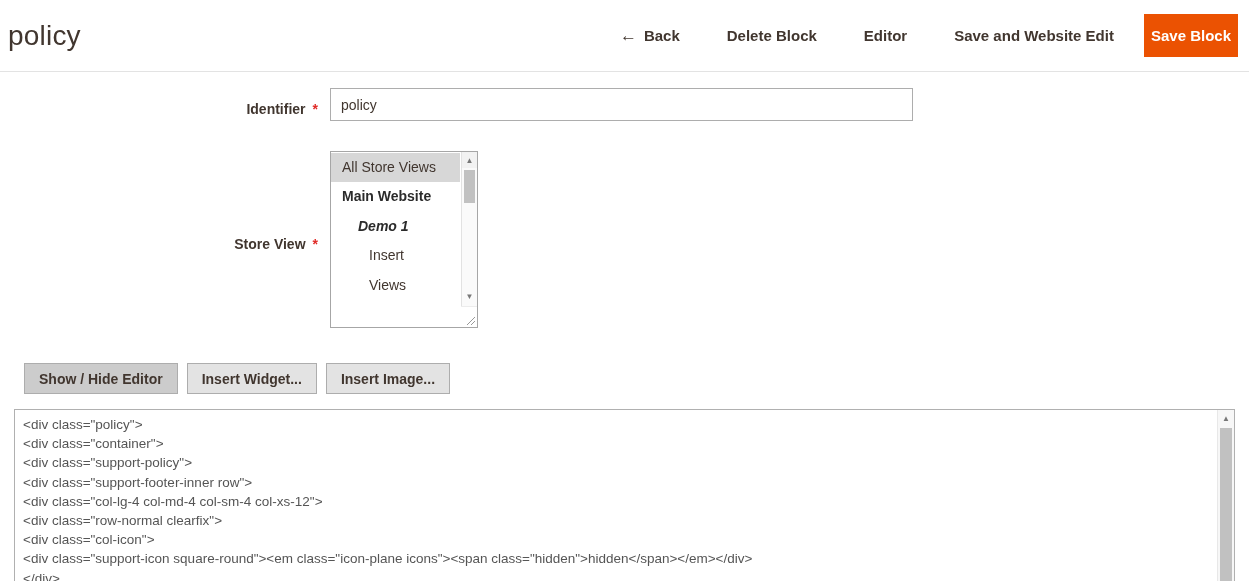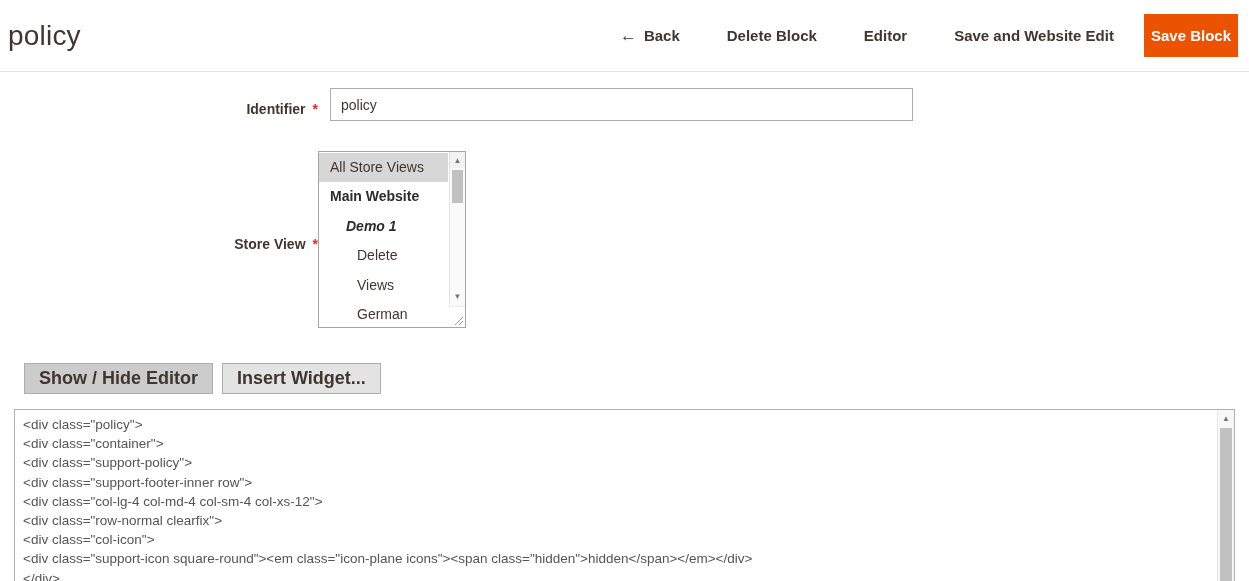--- a/index.html
+++ b/index.html
@@ -86,7 +86,7 @@
 
   
   .multiselect {
-    margin-left: 0;
+    margin-left: 12px;
     width: 148px;
     height: 177px;
     border: 1px solid #a6a6a6;

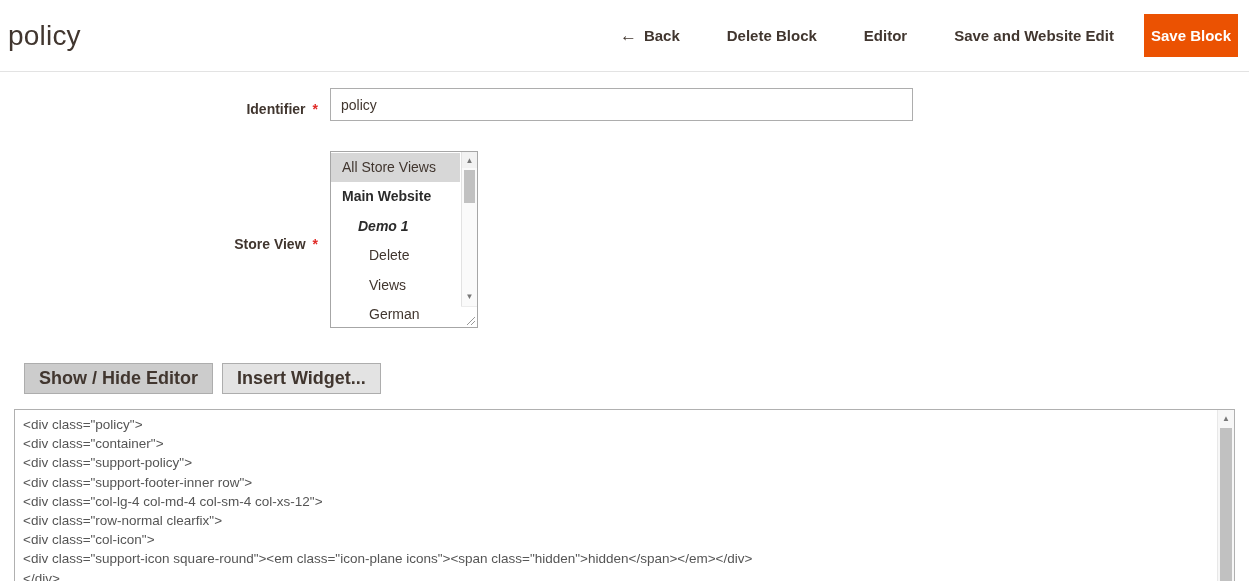--- a/index.html
+++ b/index.html
@@ -221,7 +221,7 @@
           <div class="ms-option ind-0 selected">All Store Views</div>
           <div class="ms-option ind-0 bold">Main Website</div>
           <div class="ms-option ind-1 bold">Demo 1</div>
-          <div class="ms-option ind-2">Delete</div>
+          <div class="ms-option ind-2">Insert</div>
           <div class="ms-option ind-2">Views</div>
           <div class="ms-option ind-2">German</div>
         </div>

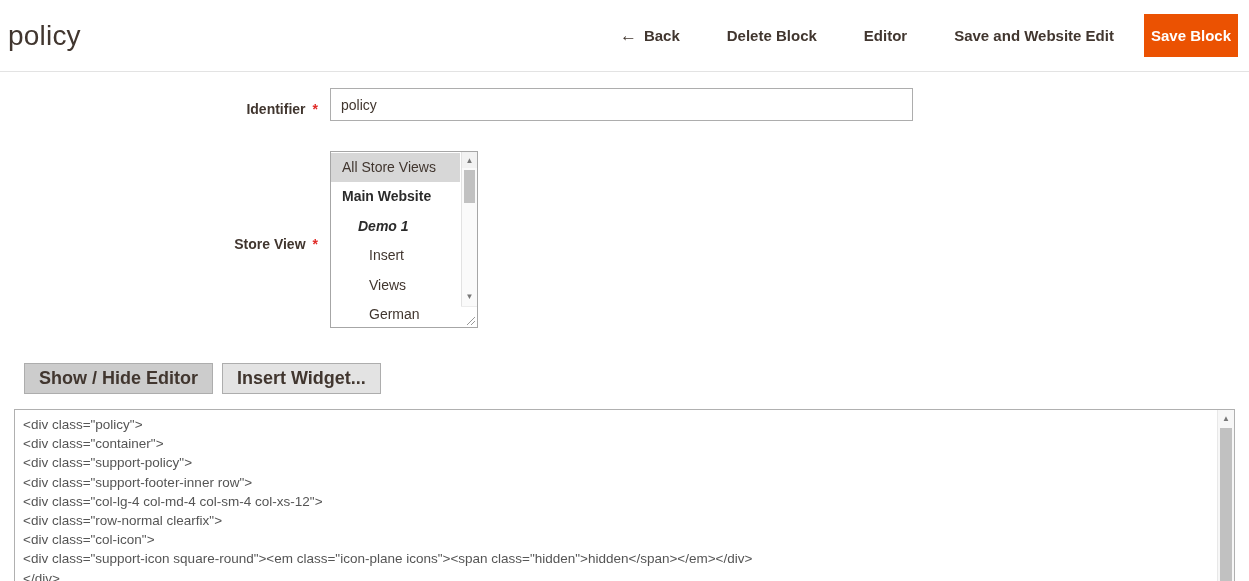--- a/index.html
+++ b/index.html
@@ -223,7 +223,6 @@
           <div class="ms-option ind-1 bold">Demo 1</div>
           <div class="ms-option ind-2">Insert</div>
           <div class="ms-option ind-2">Views</div>
-          <div class="ms-option ind-2">German</div>
         </div>
       <div class="ms-scrollbar">
         <div class="sb-arrow sb-up">▲</div>

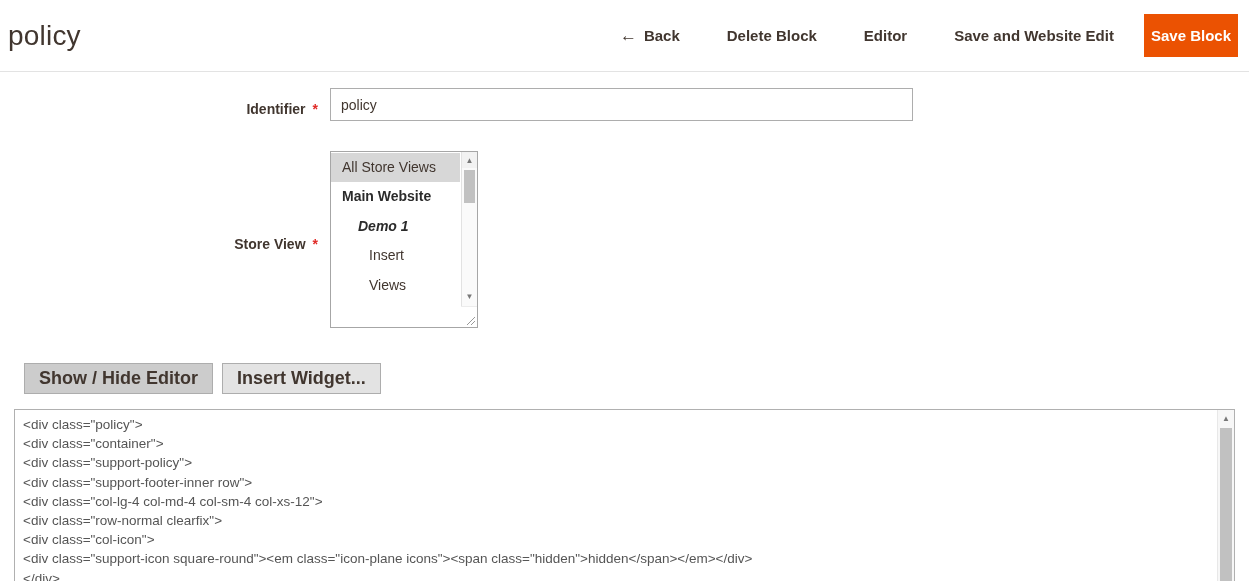--- a/index.html
+++ b/index.html
@@ -147,7 +147,7 @@
     background: #e3e3e3;
     border: 1px solid #adadad;
     font-family: inherit;
-    font-size: 18px;
+    font-size: 14px;
     font-weight: 600;
     color: #41362f;
     cursor: pointer;

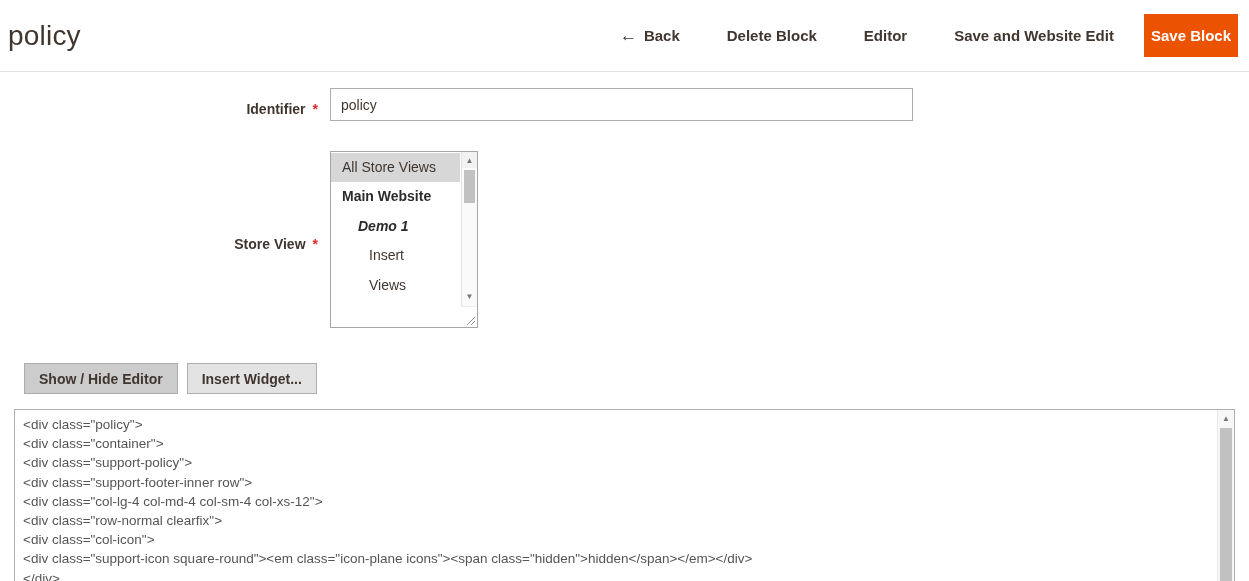--- a/index.html
+++ b/index.html
@@ -241,6 +241,7 @@
   <div class="editor-buttons">
       <button class="editor-btn active">Show / Hide Editor</button>
       <button class="editor-btn">Insert Widget...</button>
+      <button class="editor-btn">Insert Image...</button>
     </div>
 
   <div class="content-editor">

